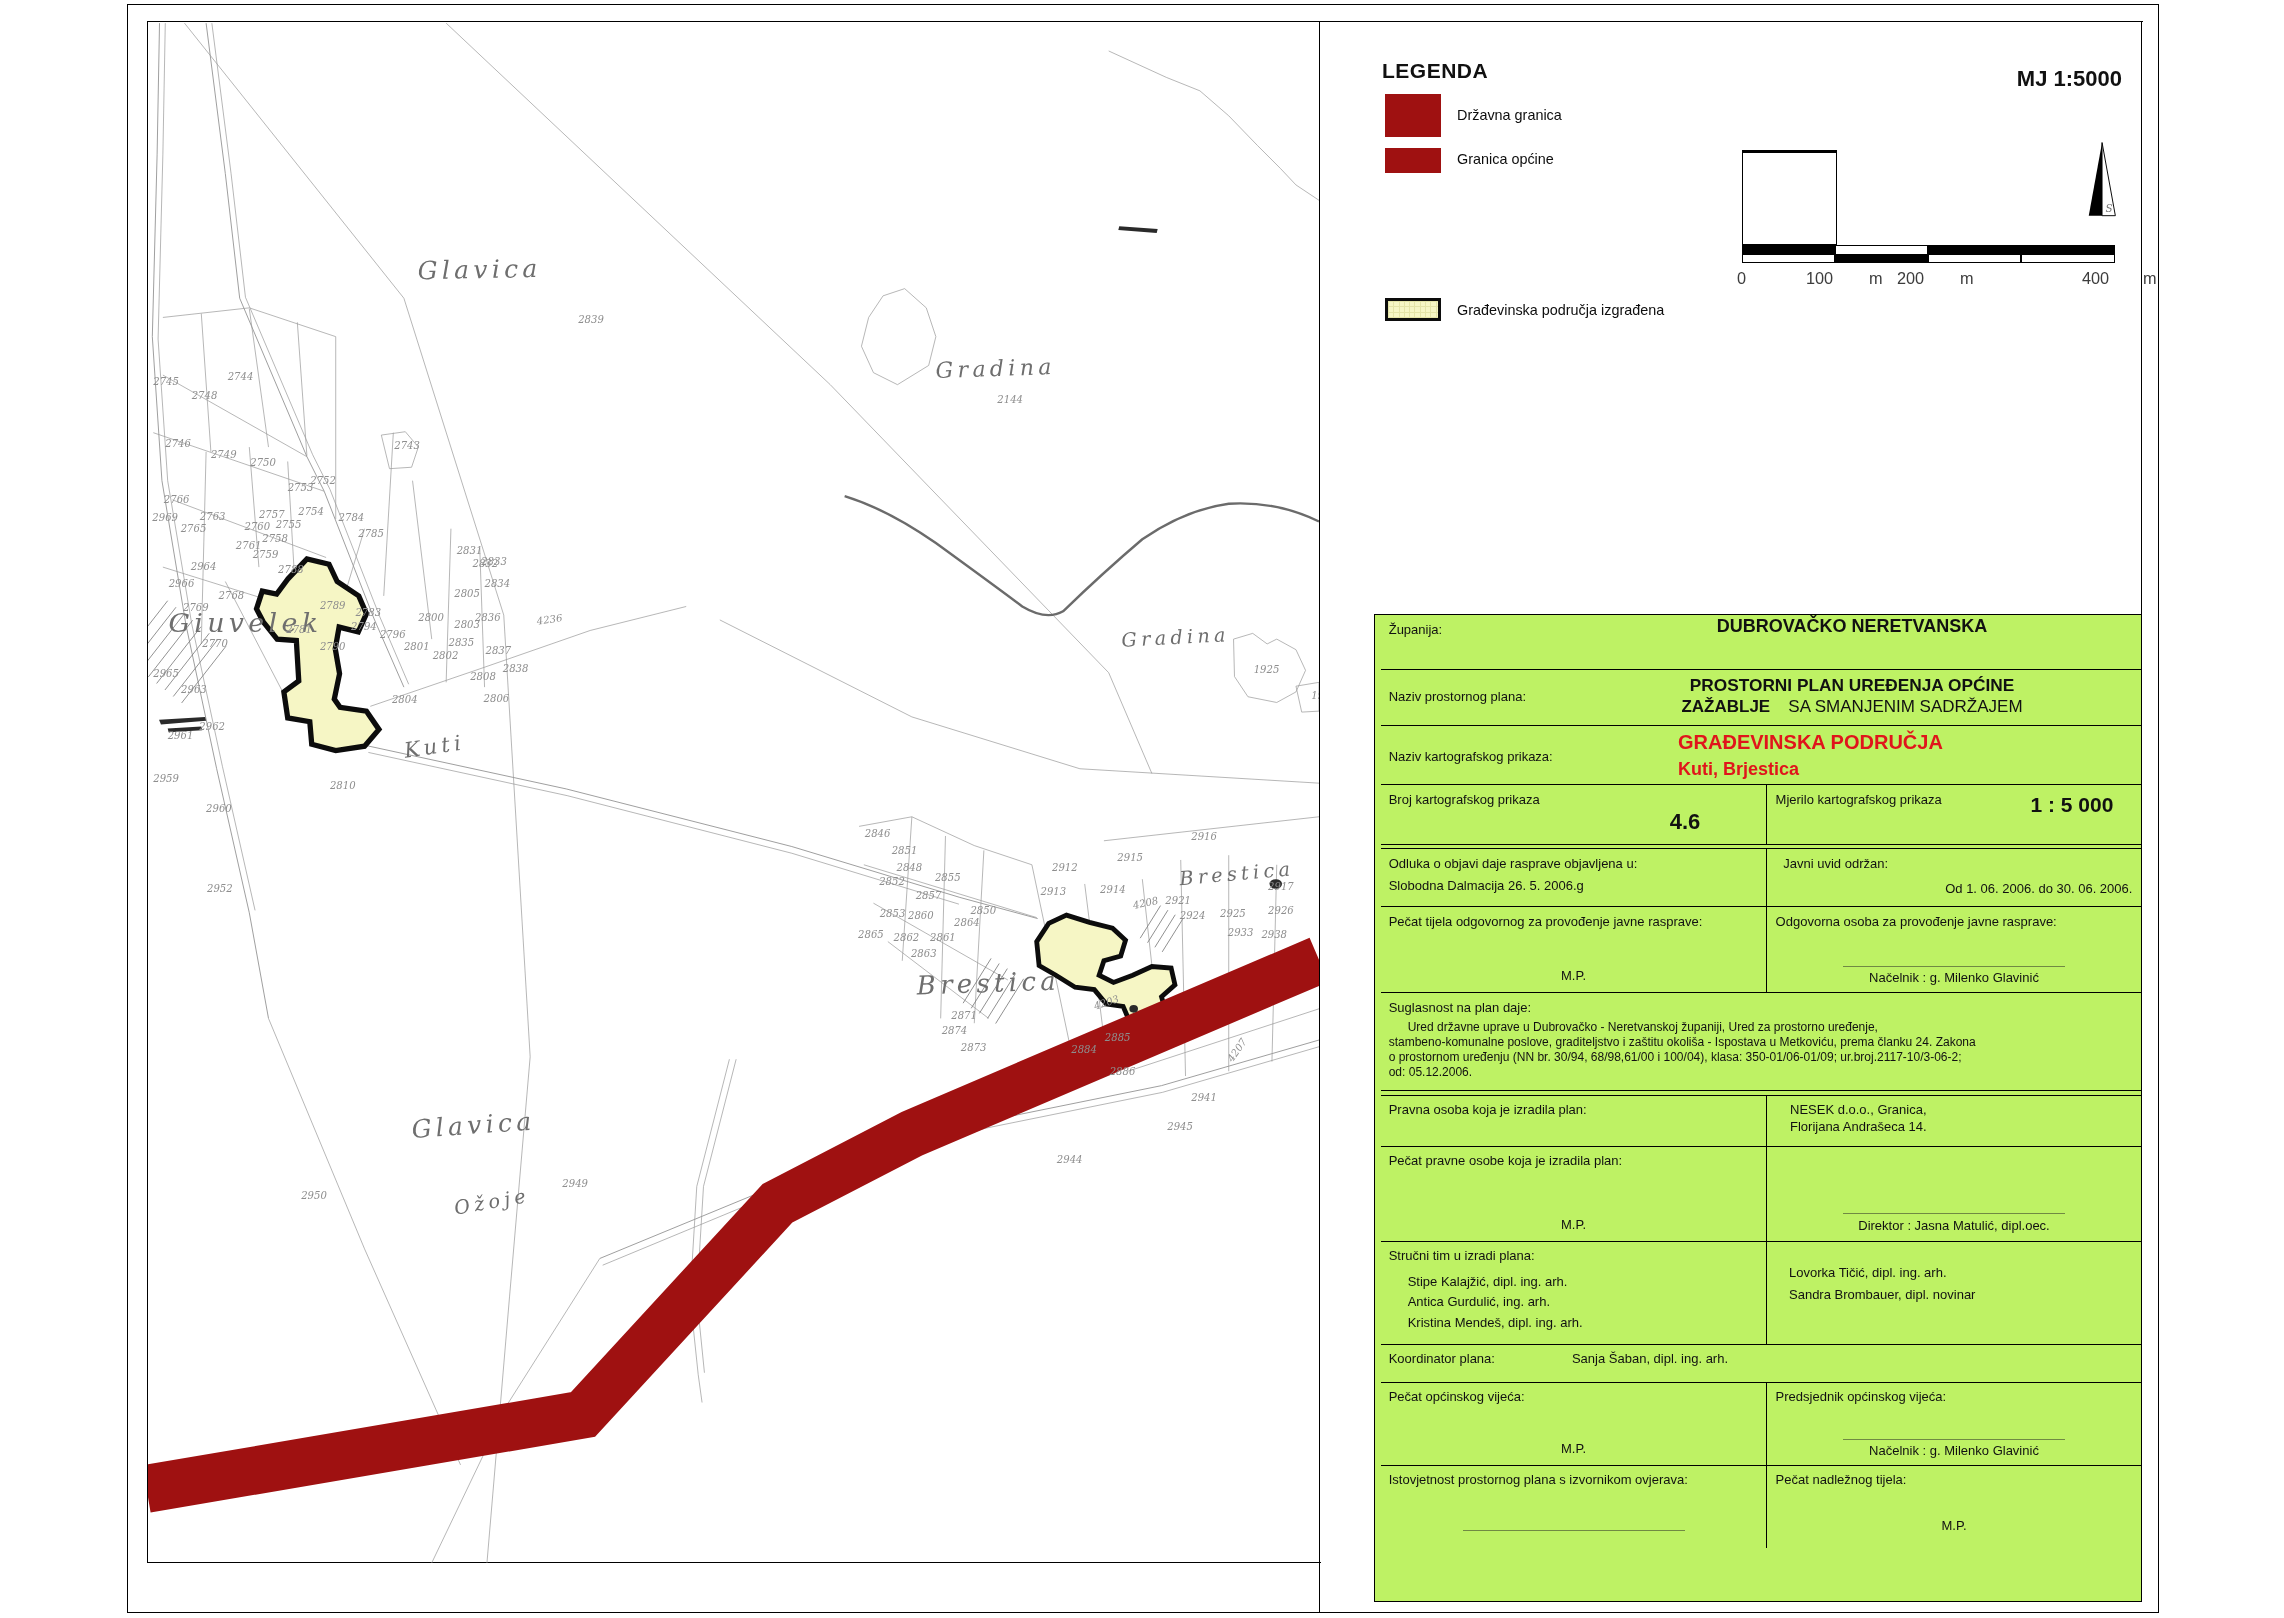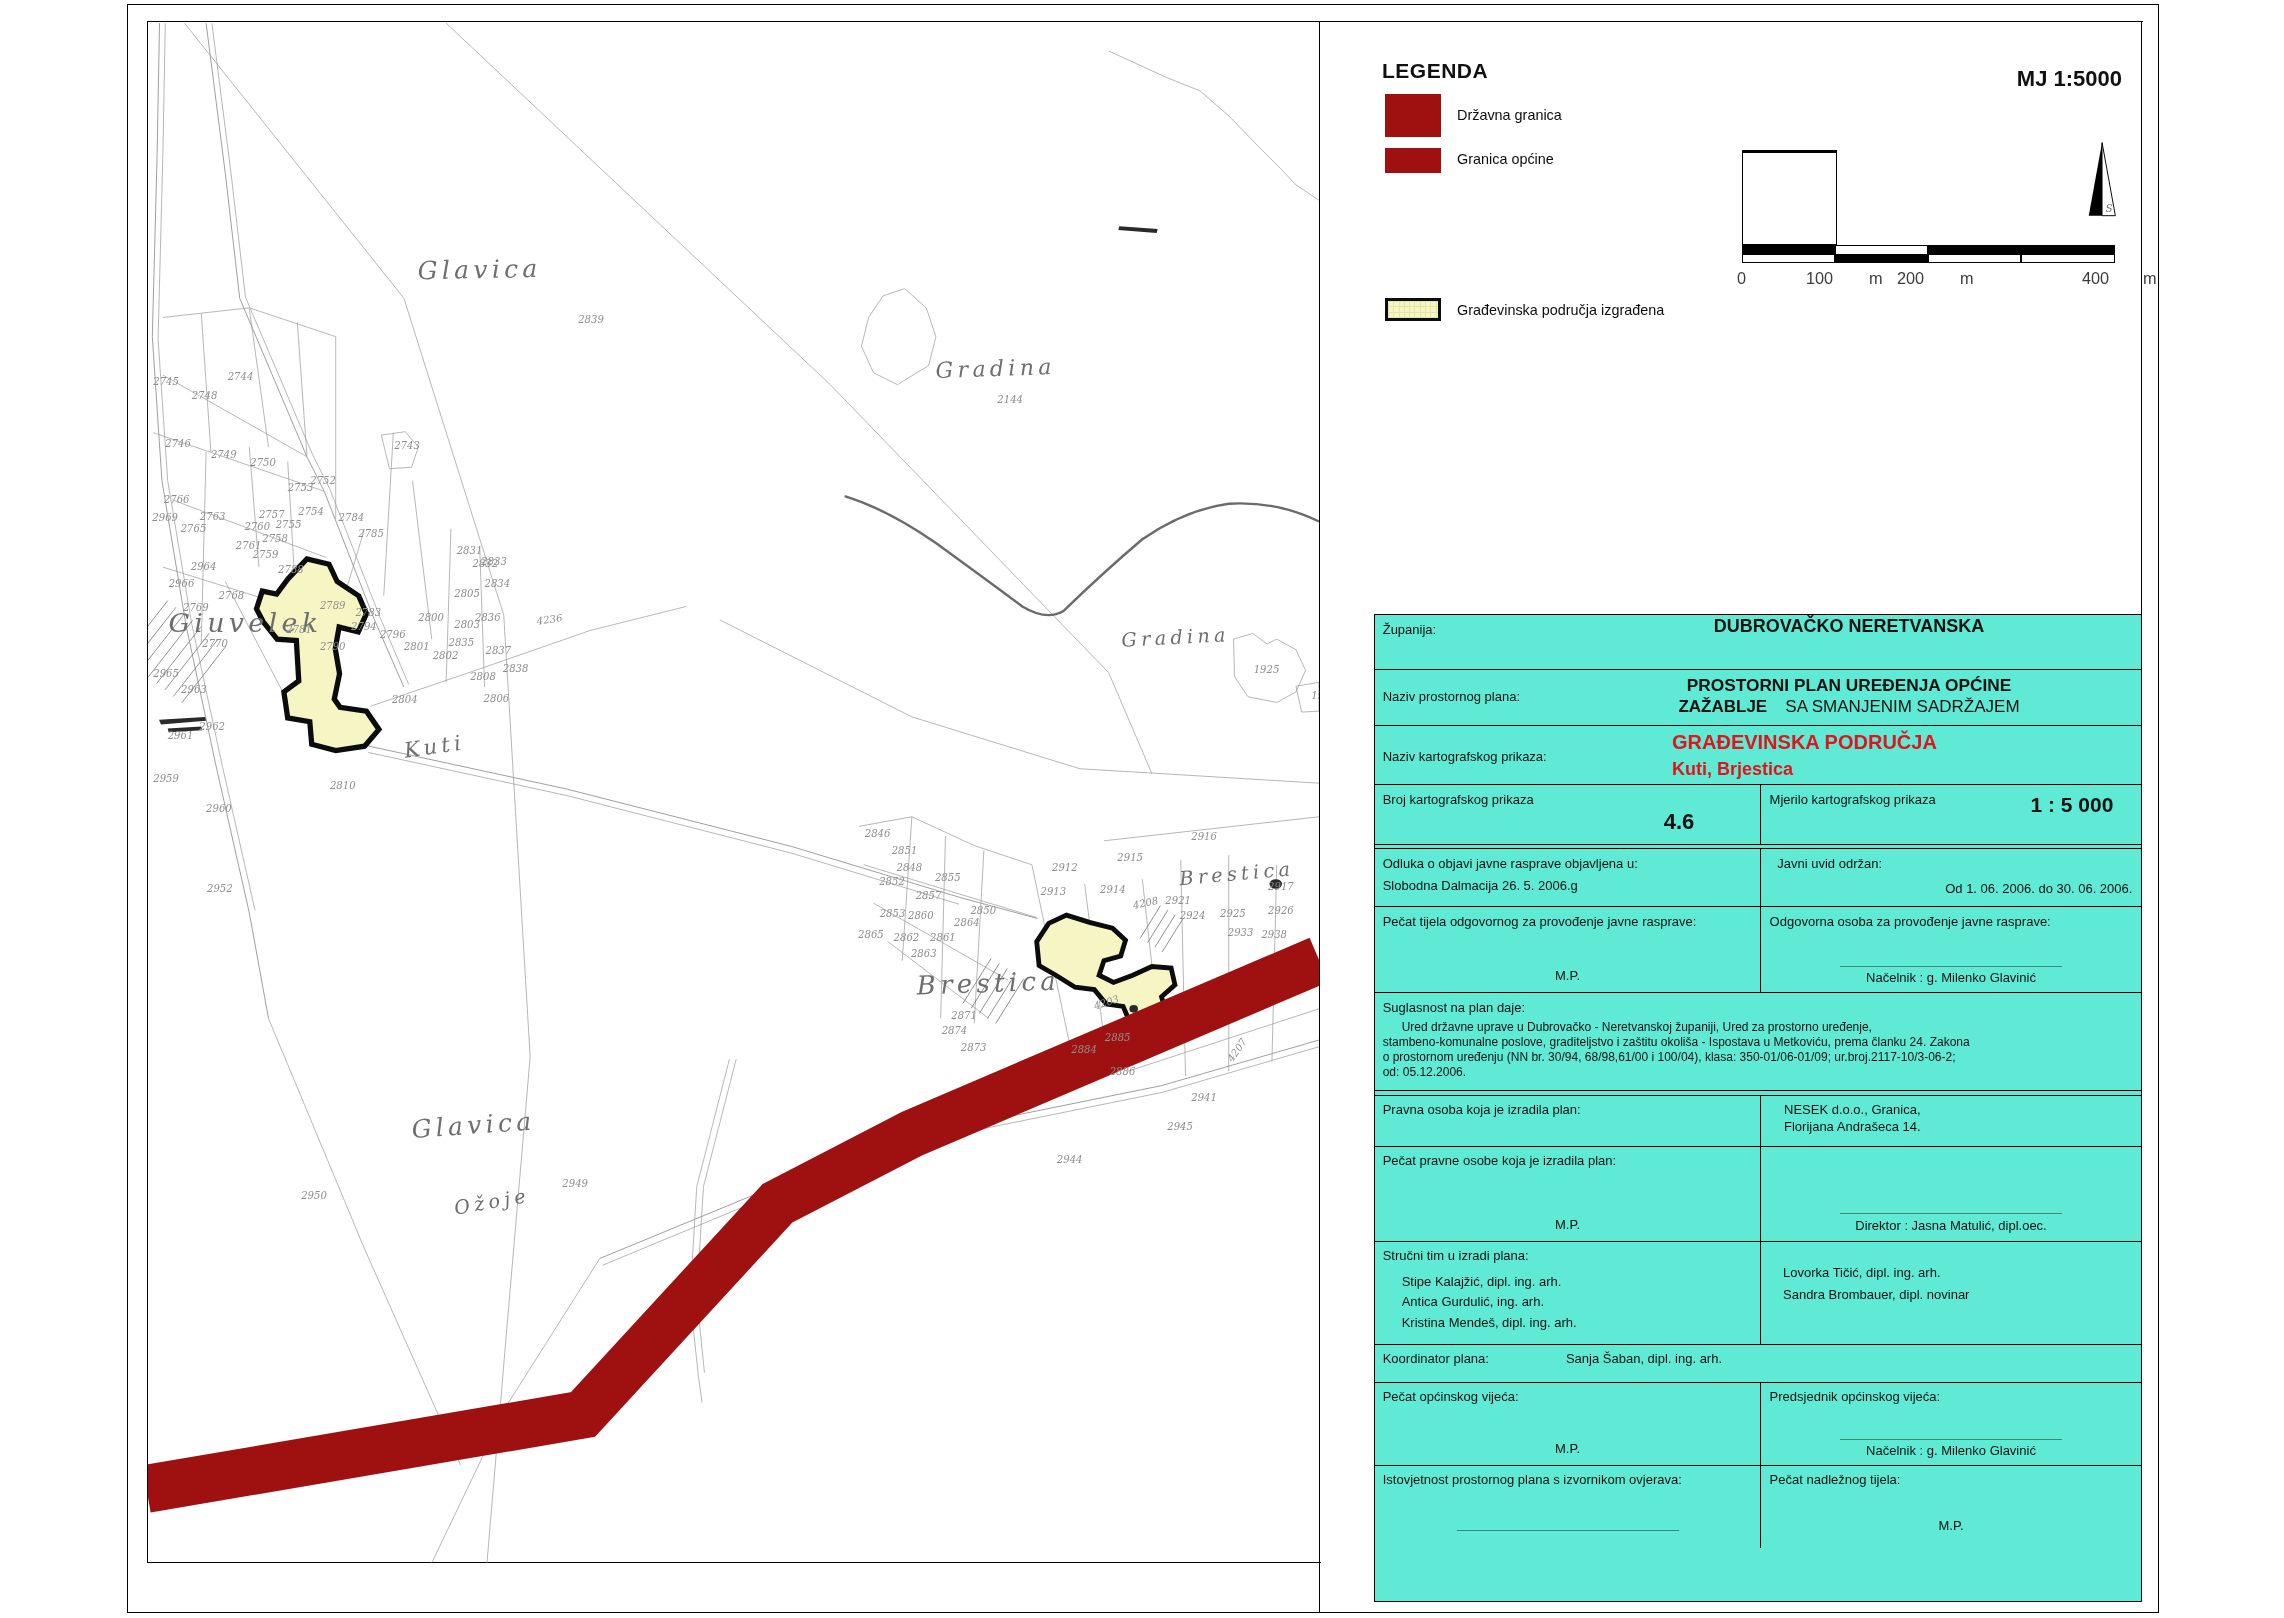--- a/index.html
+++ b/index.html
@@ -30,7 +30,7 @@
   .tick{top:269px;font-size:16.3px;color:#3c3c3c;font-family:"Liberation Sans",sans-serif;}
   
   .ptable{left:1374px;top:614px;width:768px;height:988px;border:1.9px solid #000;
-          background:#5eead4;font-size:13px;line-height:1.25;}
+          background:#bef264;font-size:13px;line-height:1.25;padding-left:6px;}
   .trow{position:relative;display:flex;border-bottom:1.4px solid #000;box-sizing:border-box;}
   .dblgap{height:4.3px;border-bottom:1.4px solid #000;box-sizing:border-box;}
   .trow:last-child{border-bottom:none;}

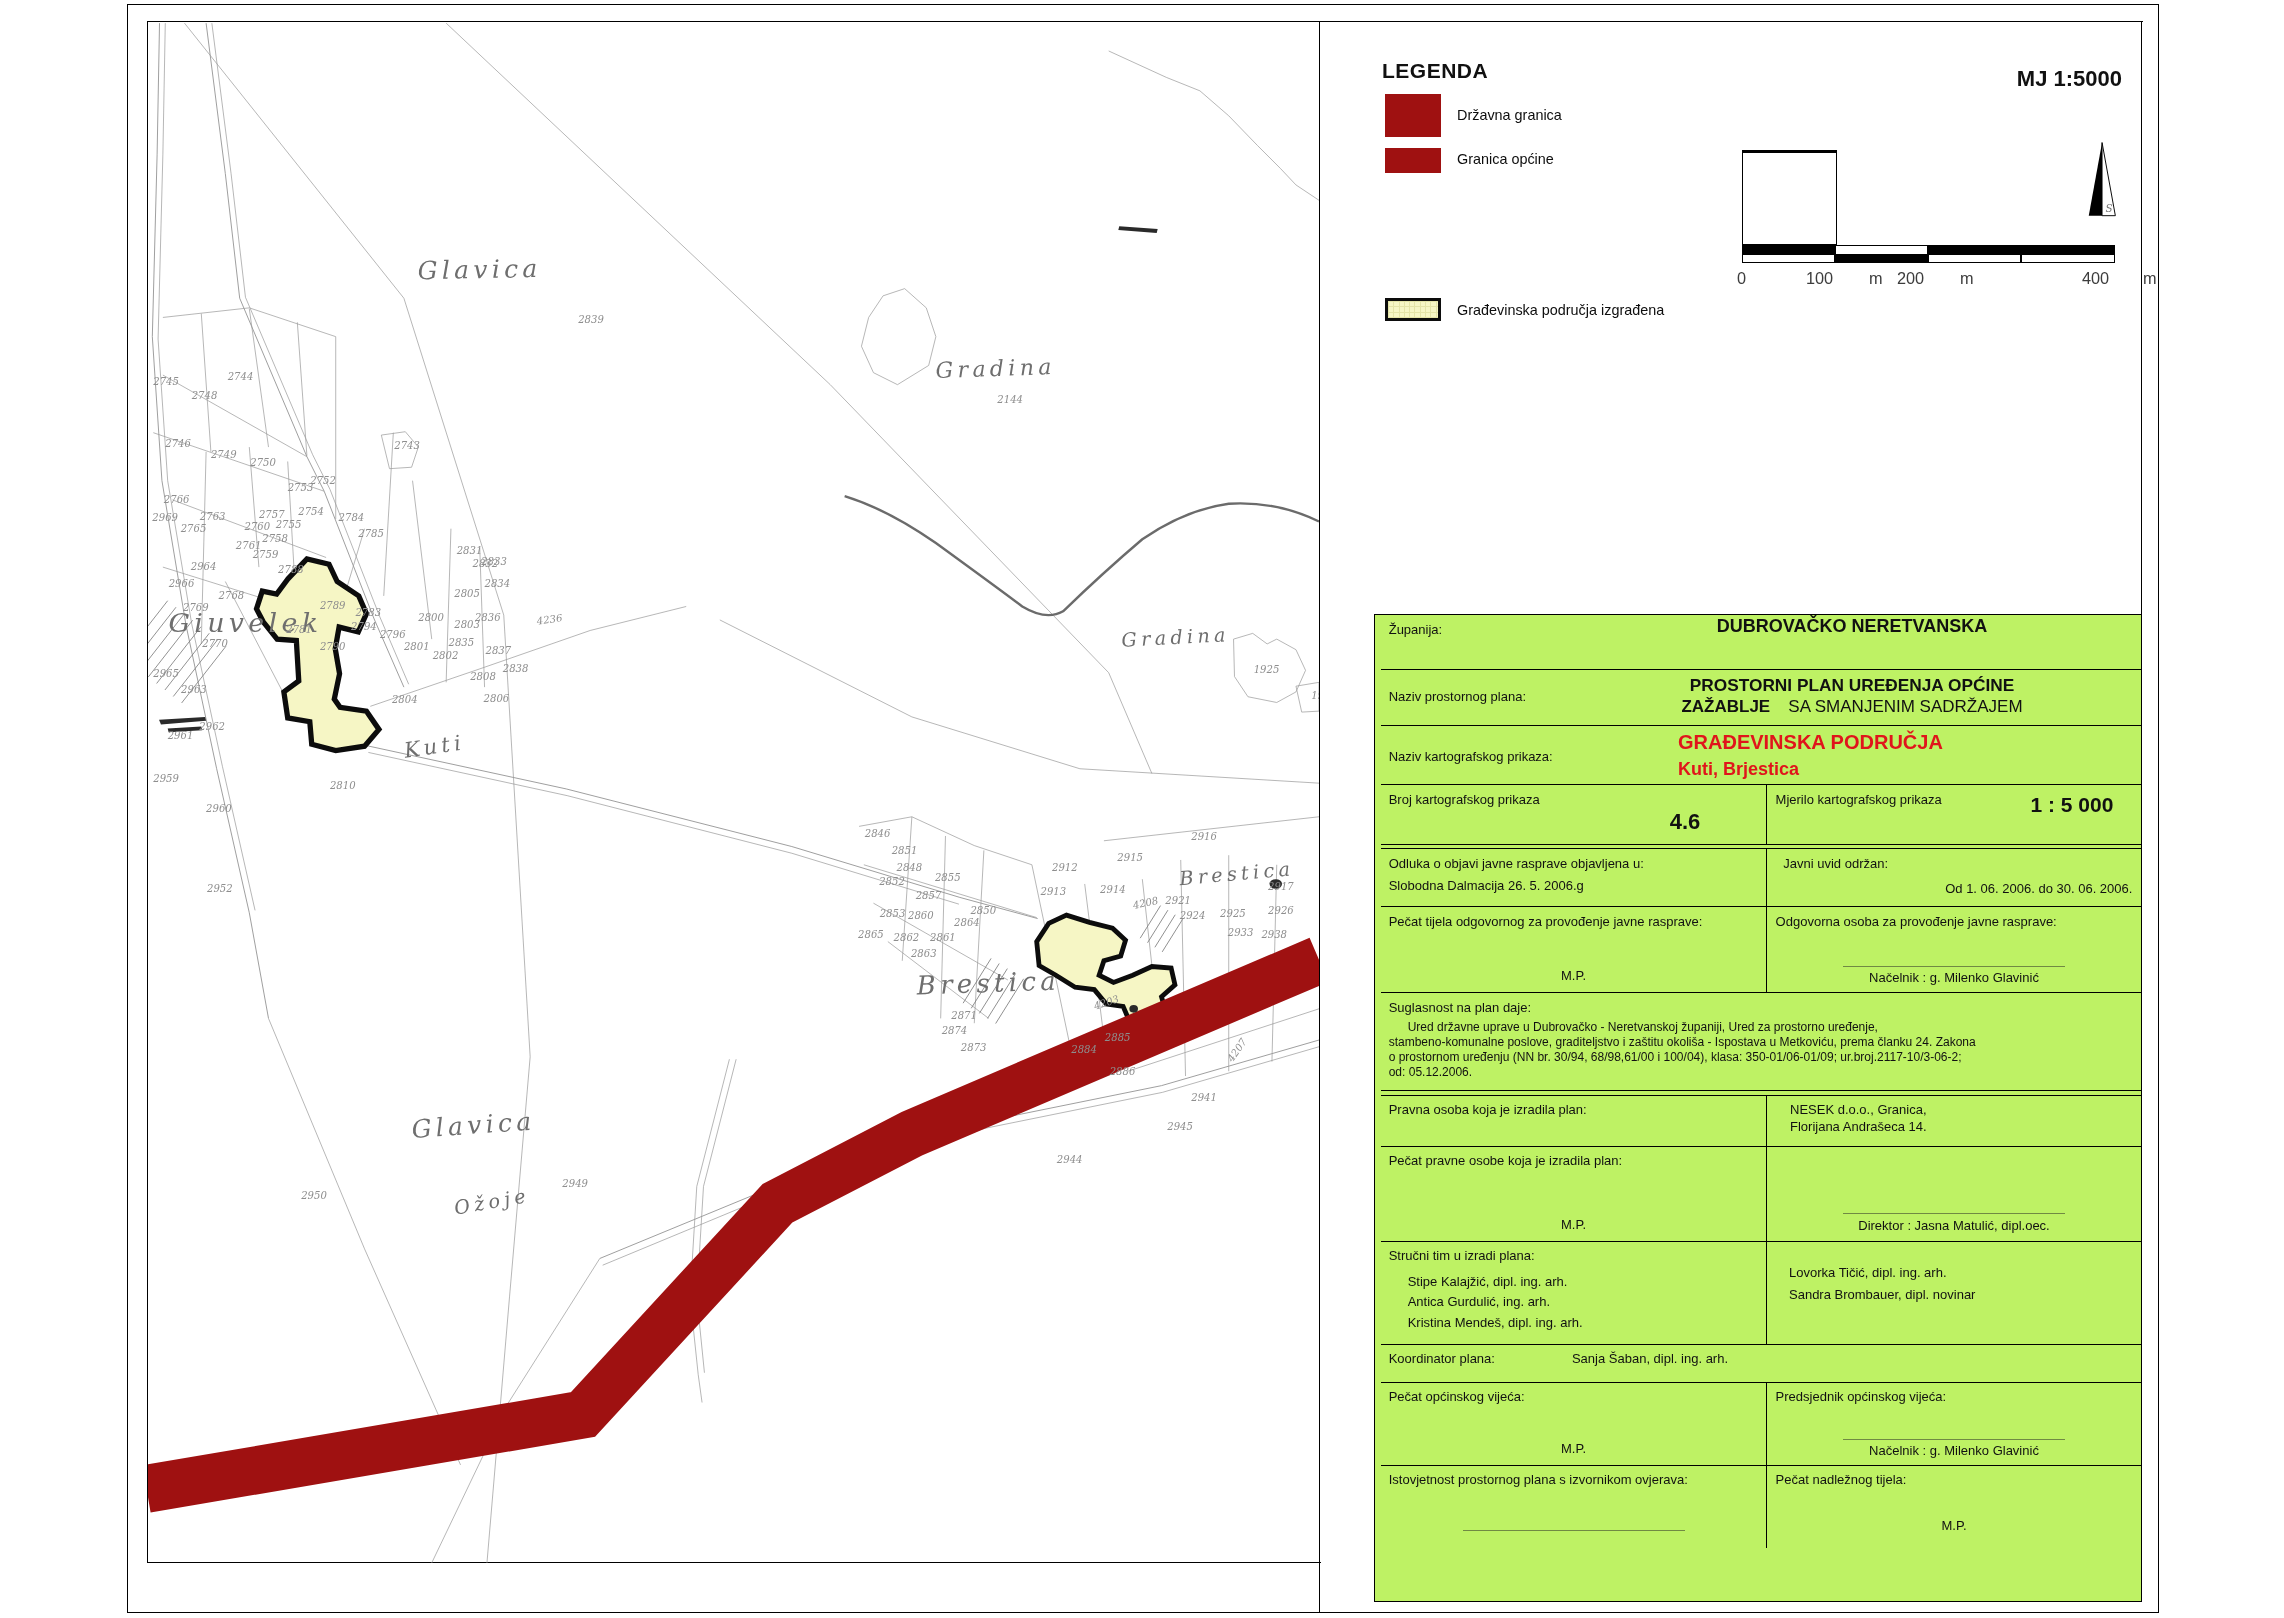--- a/index.html
+++ b/index.html
@@ -345,7 +345,7 @@
 
     <div class="trow" style="height:58px;">
       <div class="cl">
-        <div>Odluka o objavi javne rasprave objavljena u:</div>
+        <div>Odluka o objavi daje rasprave objavljena u:</div>
         <div style="margin-top:5.8px;">Slobodna Dalmacija 26. 5. 2006.g</div>
       </div>
       <div class="cr">

